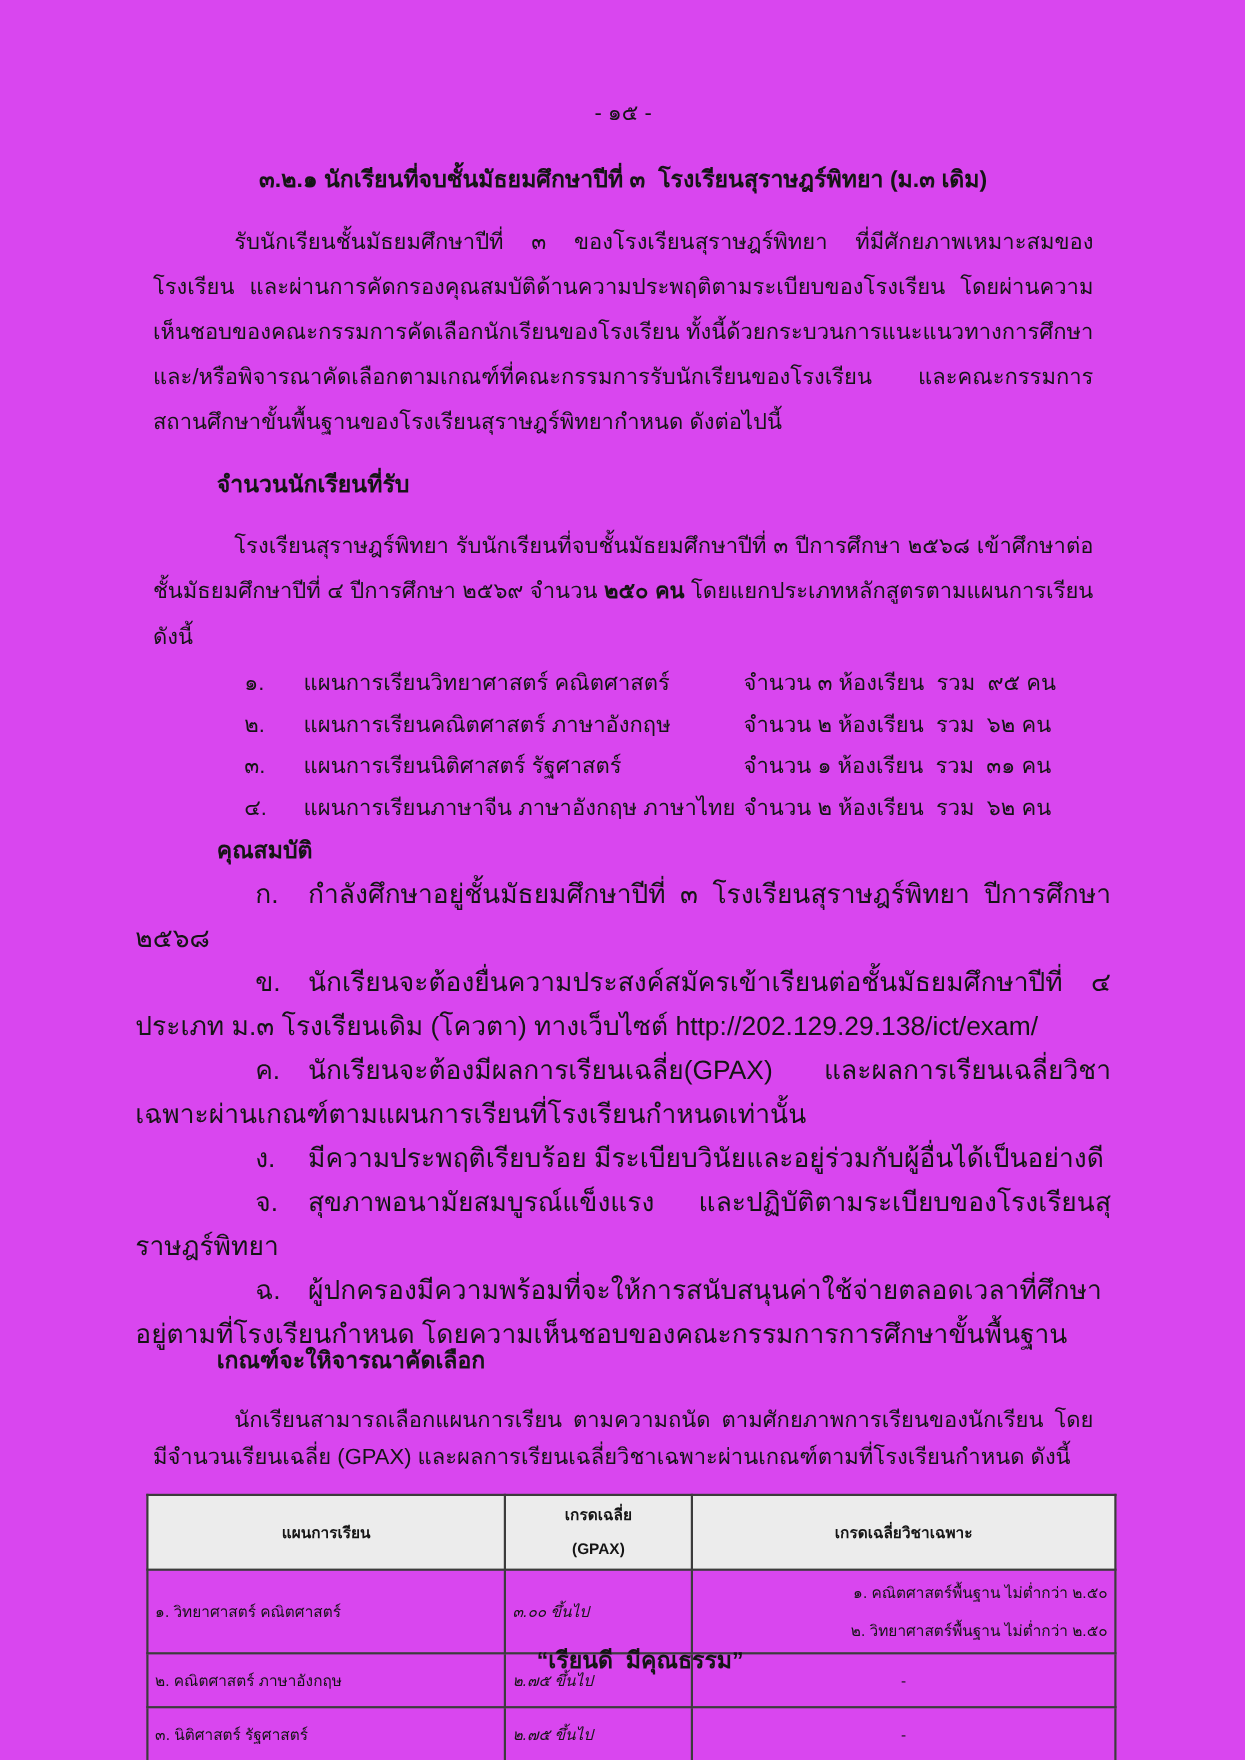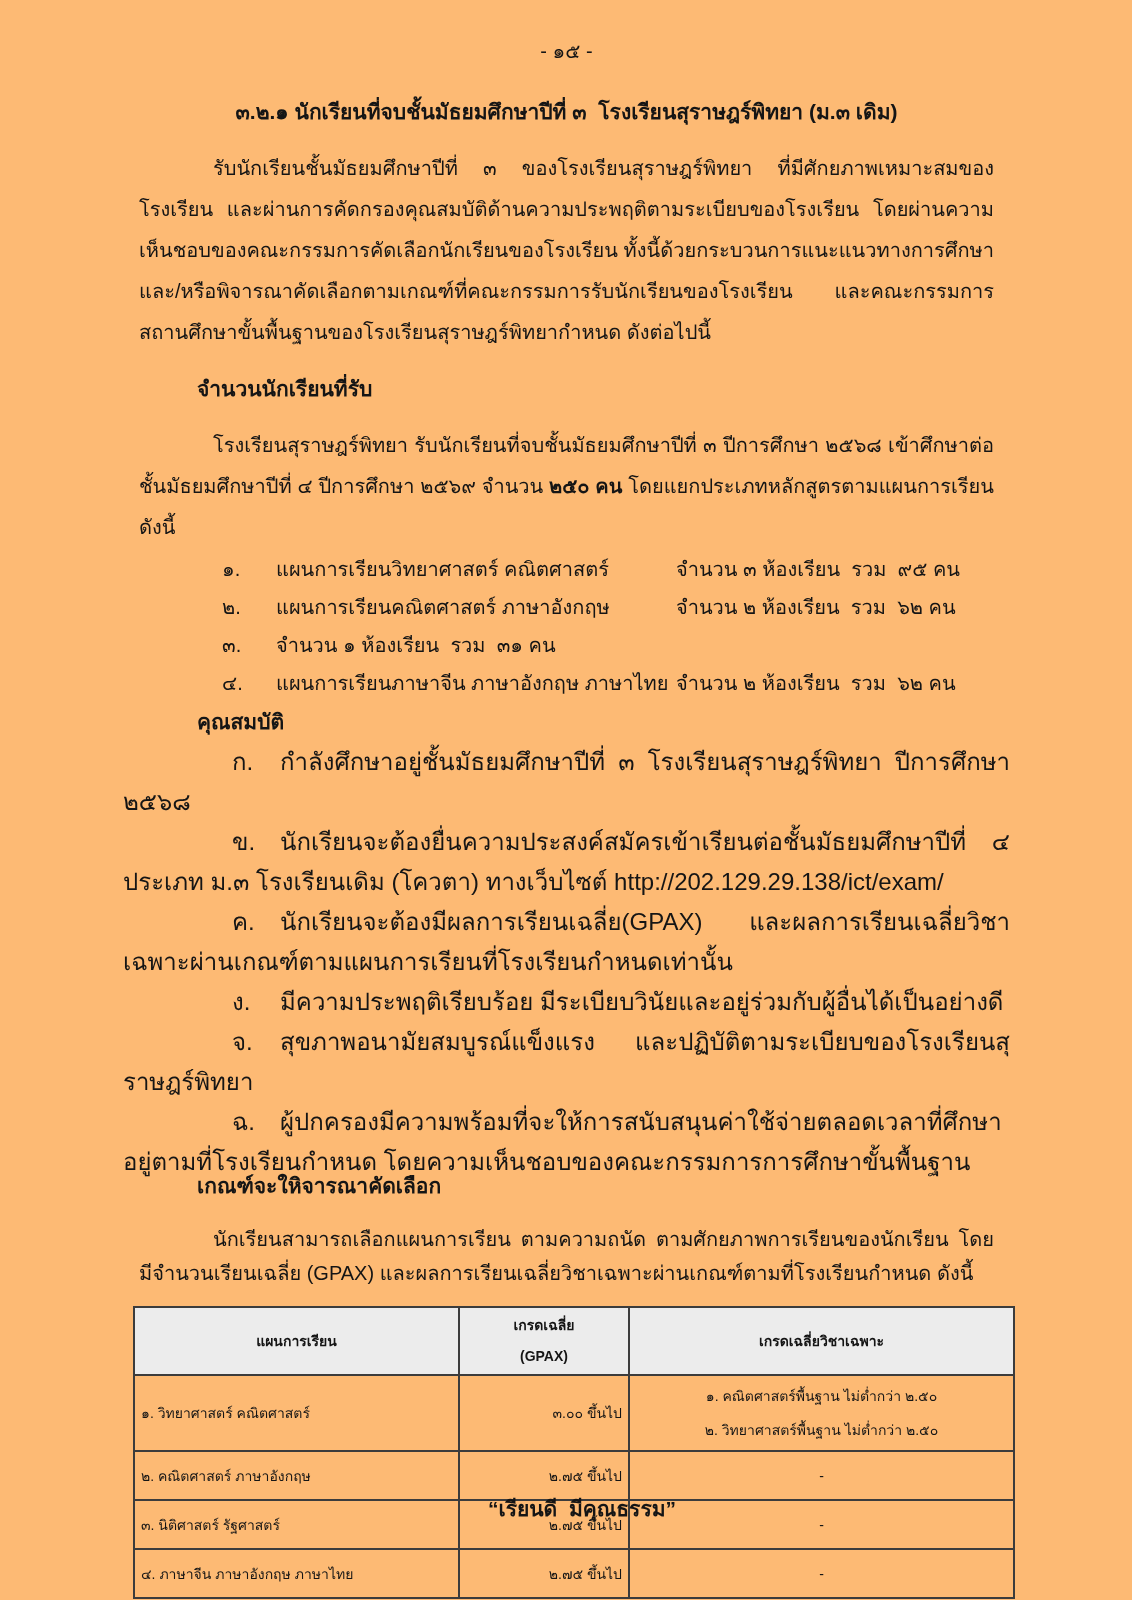--- a/index.html
+++ b/index.html
@@ -8,12 +8,12 @@
     width: 1132px;
     height: 1600px;
     margin: 0 auto;
-    background: #fdba74;
+    background: #d946ef;
     color: #151515;
     font-family: "Liberation Sans", sans-serif;
     overflow: hidden;
     box-sizing: border-box;
-    padding: 38px 122px 0 123px;
+    padding: 90px 122px 0 123px;
   }
   .pageno {
     text-align: center;

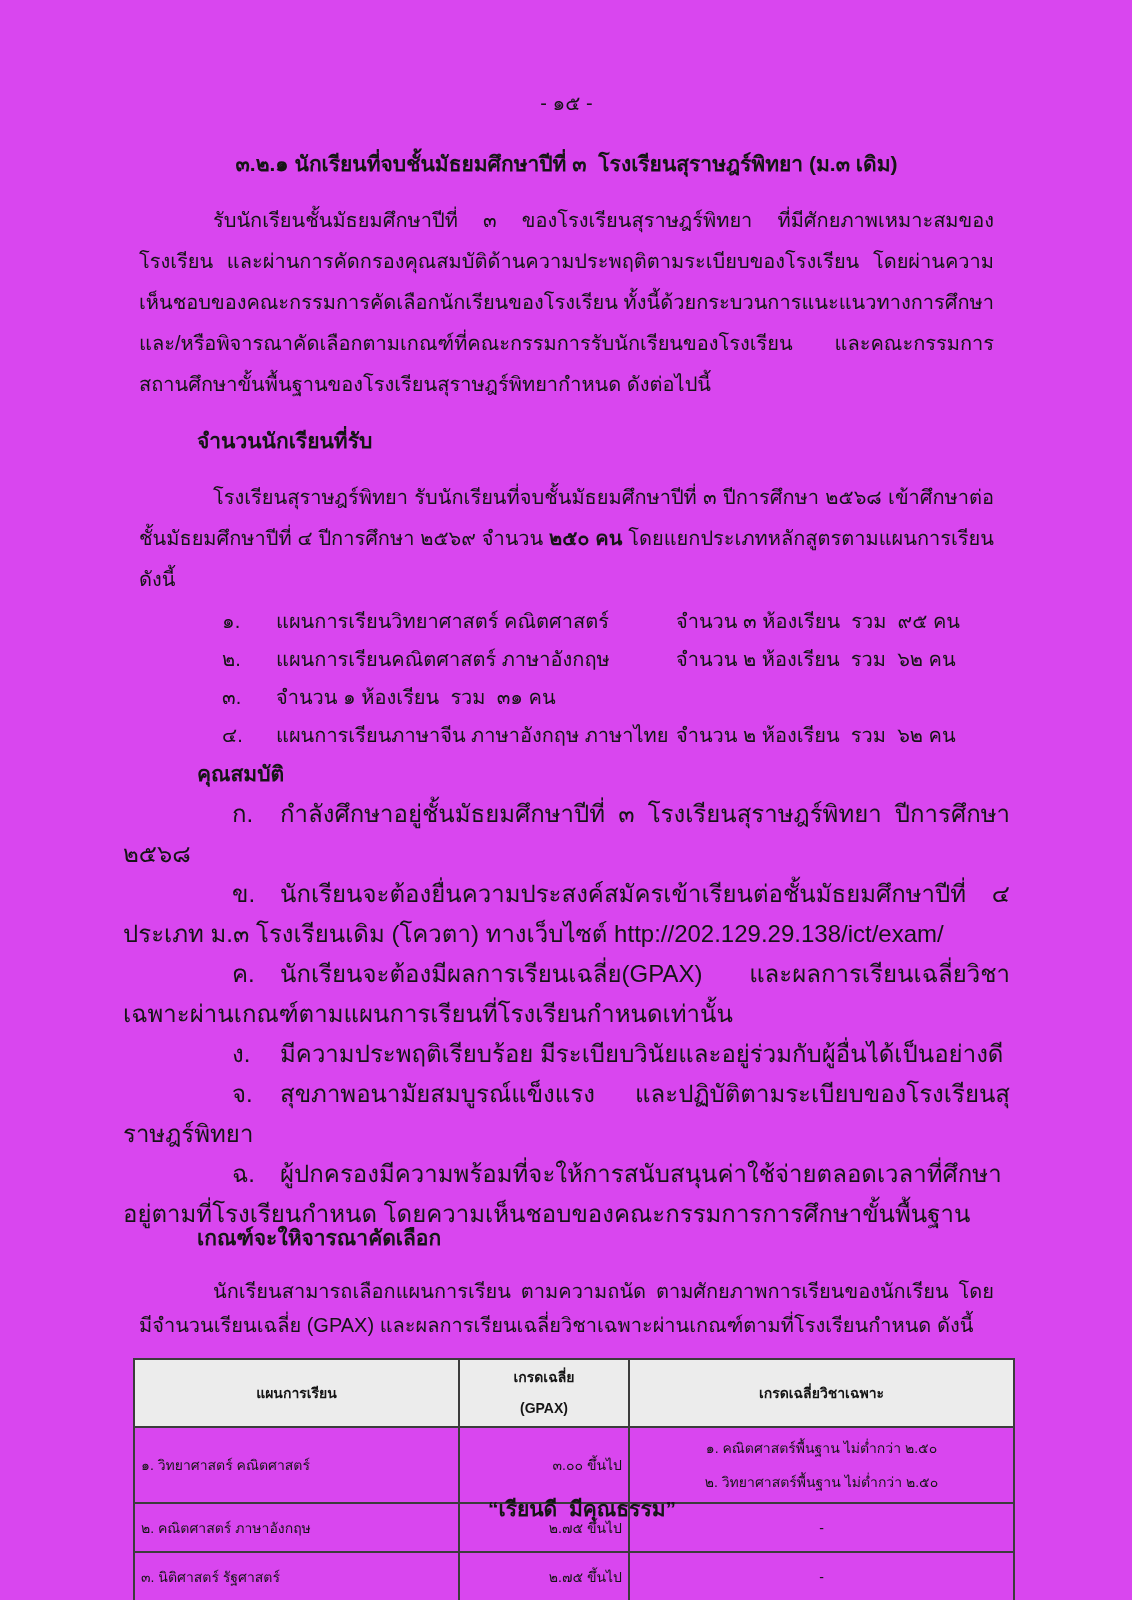--- a/index.html
+++ b/index.html
@@ -130,6 +130,7 @@
     </div>
     <div class="quota-row">
       <span class="qno">๓.</span>
+      <span class="qplan">แผนการเรียนนิติศาสตร์ รัฐศาสตร์</span>
       <span class="qamount">จำนวน ๑ ห้องเรียน  รวม  ๓๑ คน</span>
     </div>
     <div class="quota-row">

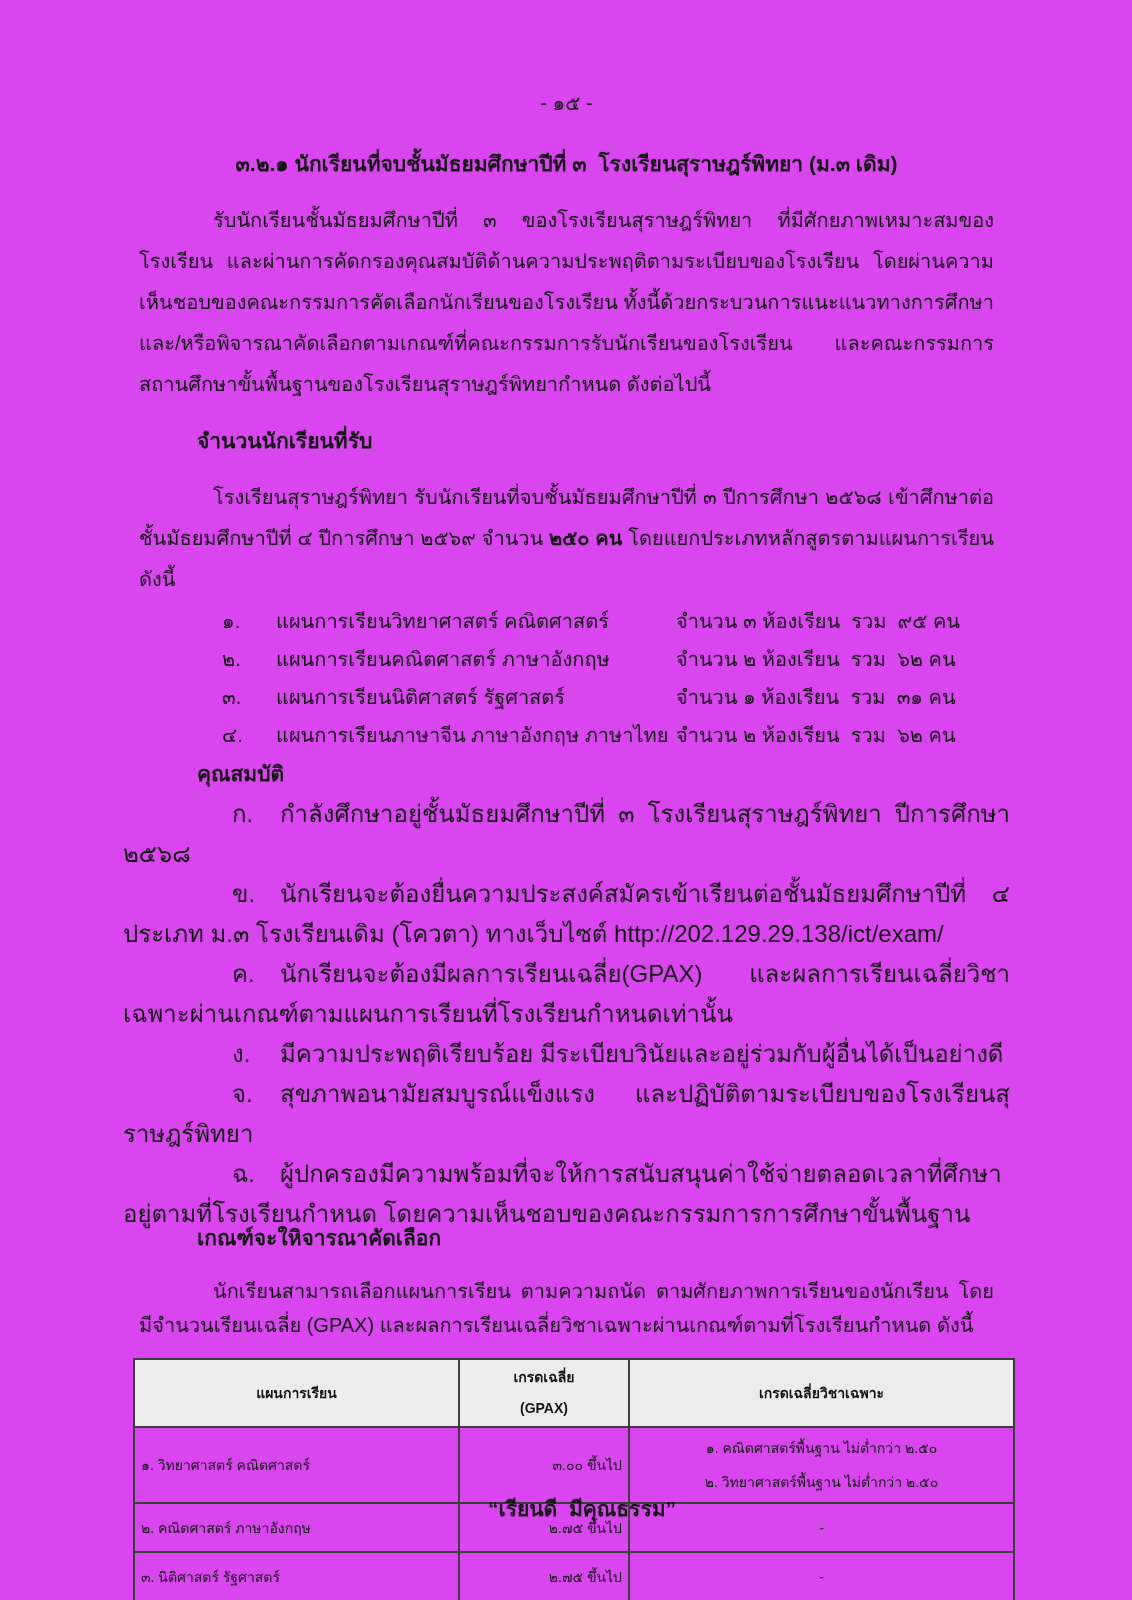--- a/index.html
+++ b/index.html
@@ -87,7 +87,7 @@
   .pre-line { white-space: pre-line; }
   td.cell-plan { text-align: left; padding-left: 14px; }
   td.cell-gpax { text-align: right; }
-  td.cell-spec-left { text-align: center; padding-left: 16px; line-height: 34px; margin-left: 12px; }
+  td.cell-spec-left { text-align: right; padding-left: 16px; line-height: 34px; margin-left: 12px; }
   td.cell-spec-center { text-align: center; }
   tr.row-tall td { height: 70px; }
   tr.row-std td { height: 43px; }

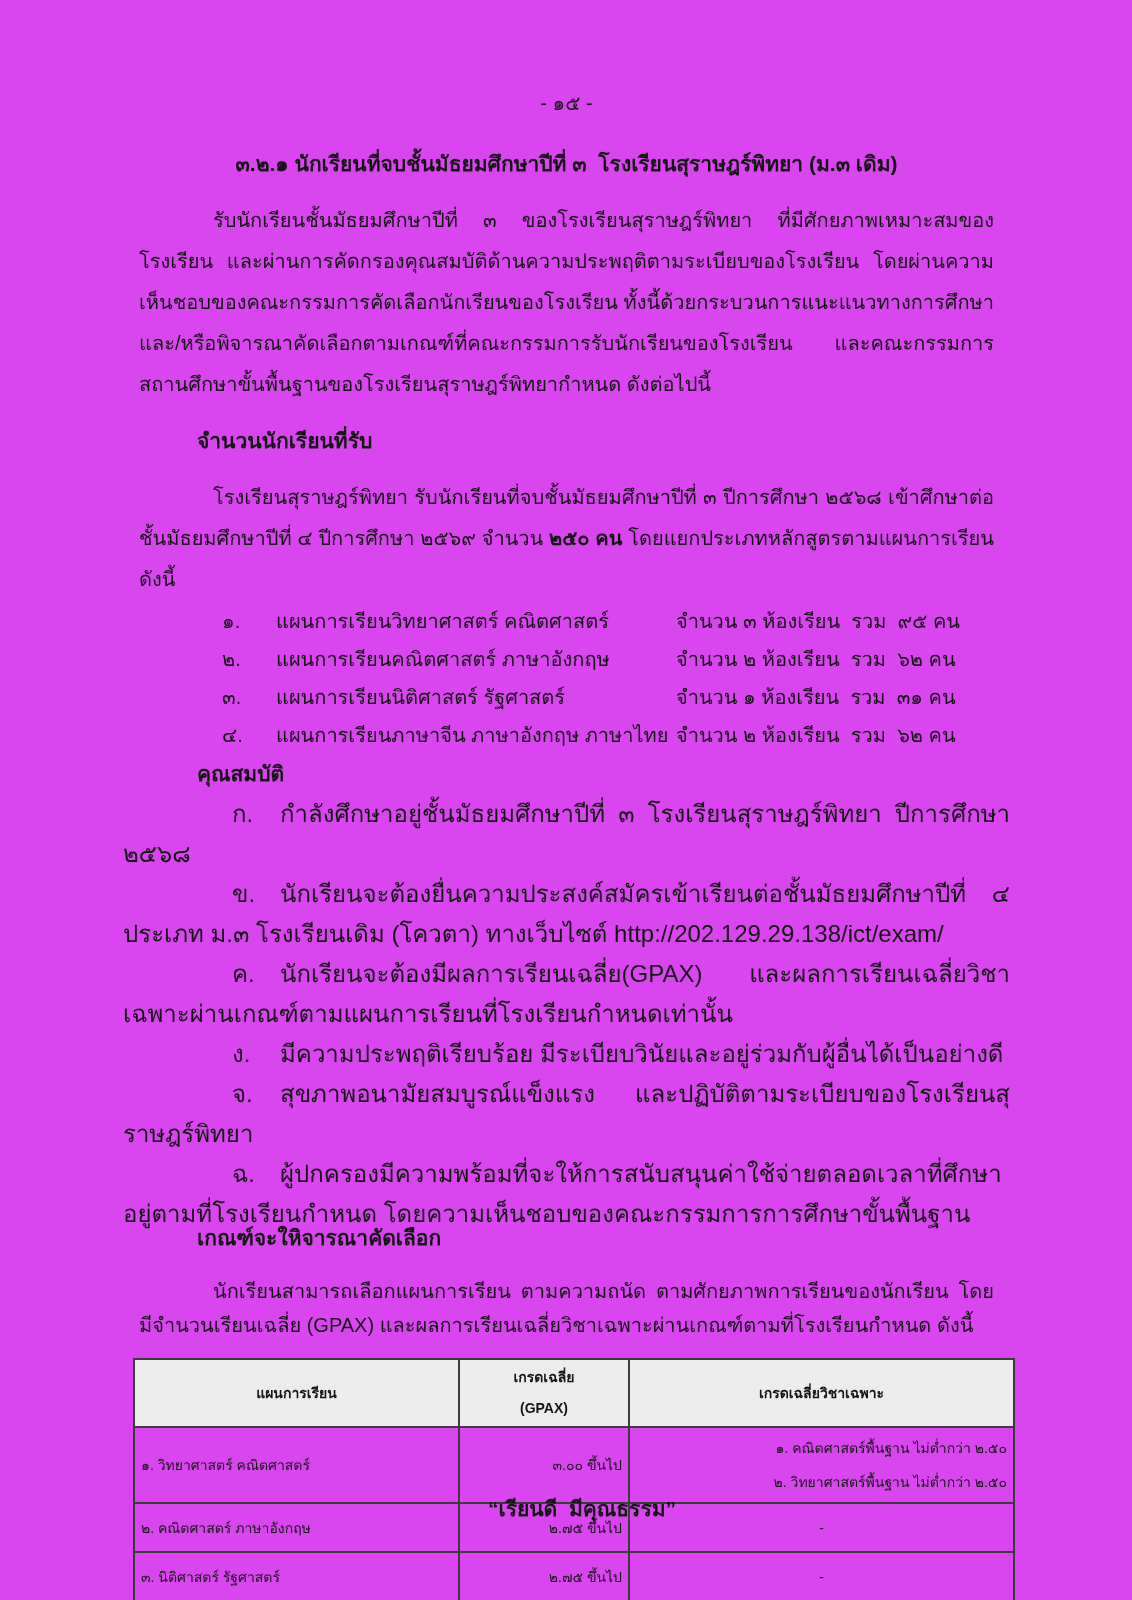--- a/index.html
+++ b/index.html
@@ -86,7 +86,7 @@
   col.c-spec { width: 385px; }
   .pre-line { white-space: pre-line; }
   td.cell-plan { text-align: left; padding-left: 14px; }
-  td.cell-gpax { text-align: right; }
+  td.cell-gpax { text-align: left; font-style: italic; }
   td.cell-spec-left { text-align: right; padding-left: 16px; line-height: 34px; margin-left: 12px; }
   td.cell-spec-center { text-align: center; }
   tr.row-tall td { height: 70px; }

